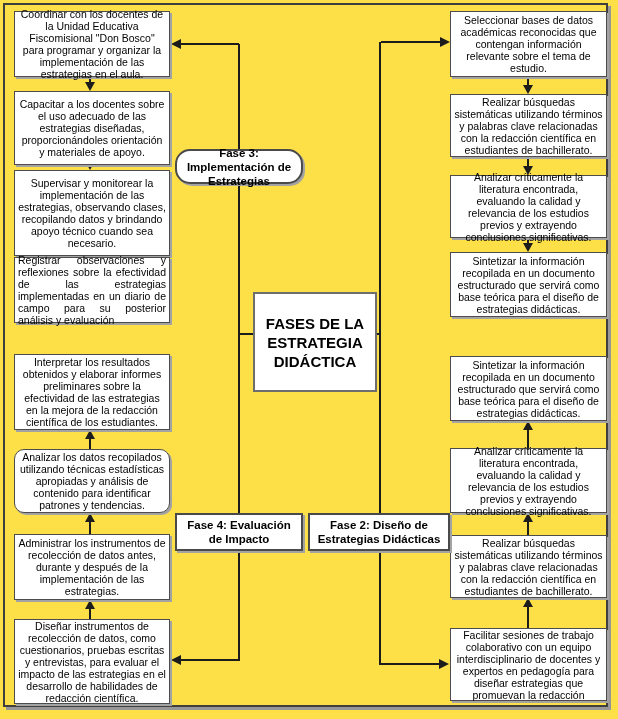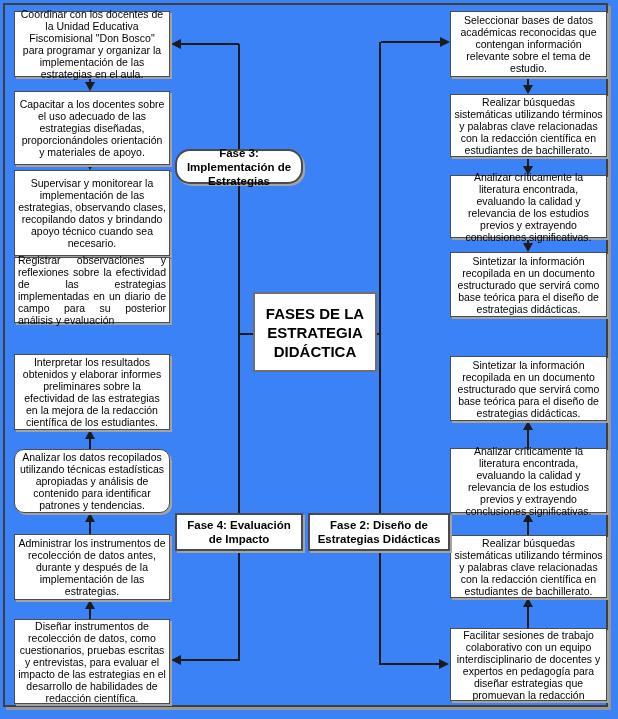--- a/index.html
+++ b/index.html
@@ -5,7 +5,7 @@
 <style>
   html,body{margin:0;padding:0;background:#fff;}
   .canvas{
-    position:relative;width:618px;height:719px;background:#3b82f6;overflow:hidden;
+    position:relative;width:618px;height:719px;background:#fde047;overflow:hidden;
     font-family:"Liberation Sans",sans-serif;color:#000;
   }
   .frame{

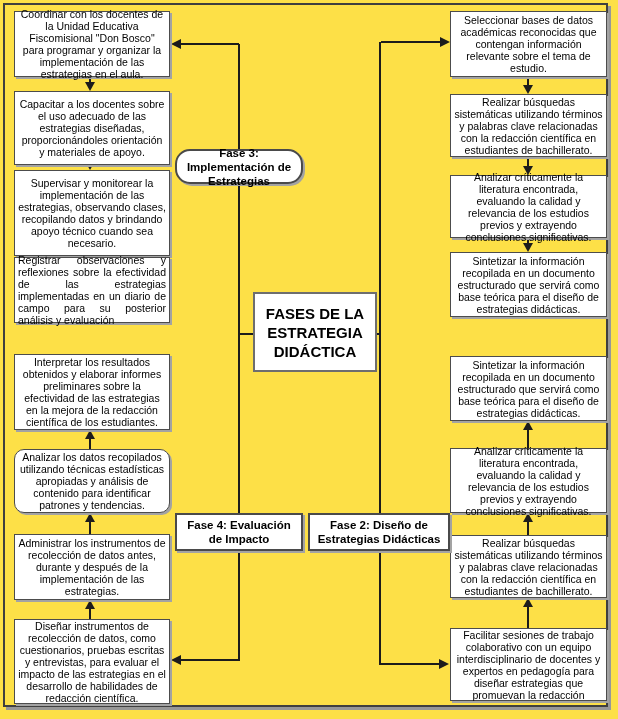--- a/index.html
+++ b/index.html
@@ -153,7 +153,7 @@
     <div class="txt">Fase 2: Diseño de Estrategias Didácticas</div>
   </div>
 
-  <div class="center-box" style="left:253px;top:292px;width:124px;height:80px;">
+  <div class="center-box" style="left:253px;top:292px;width:124px;height:100px;">
     <div class="txt">FASES DE LA ESTRATEGIA DIDÁCTICA</div>
   </div>
 </div>

